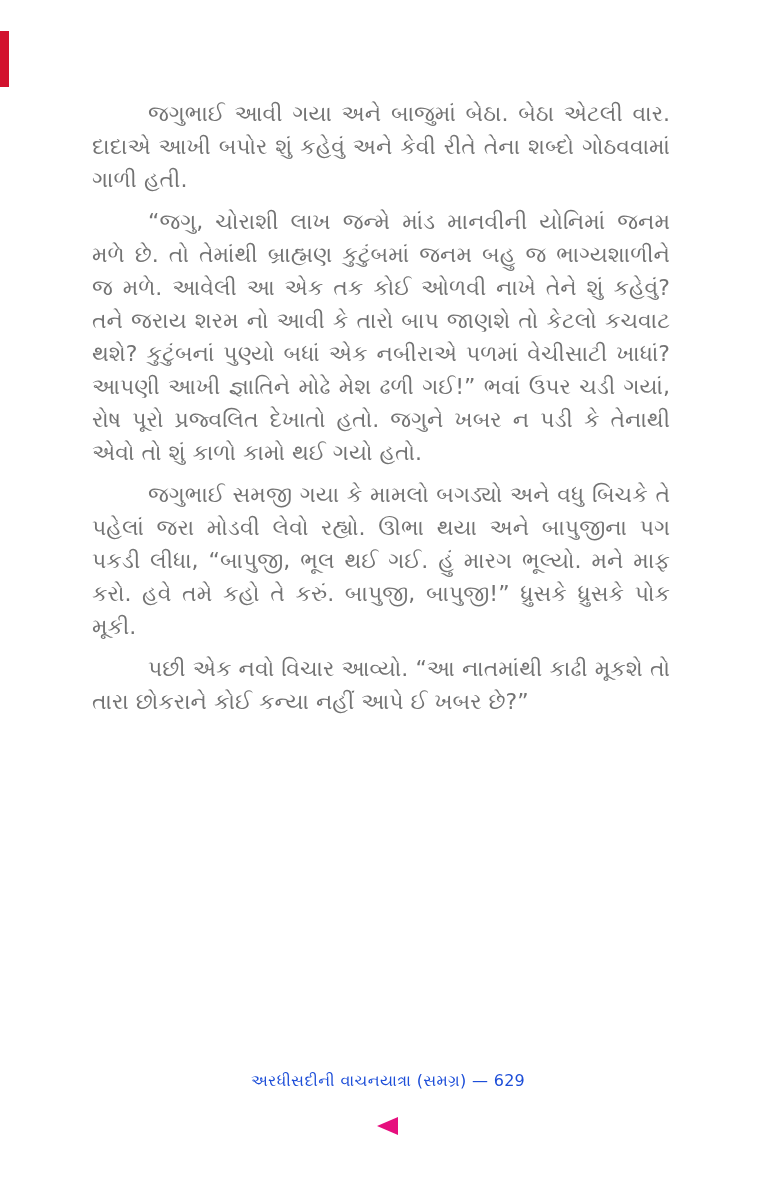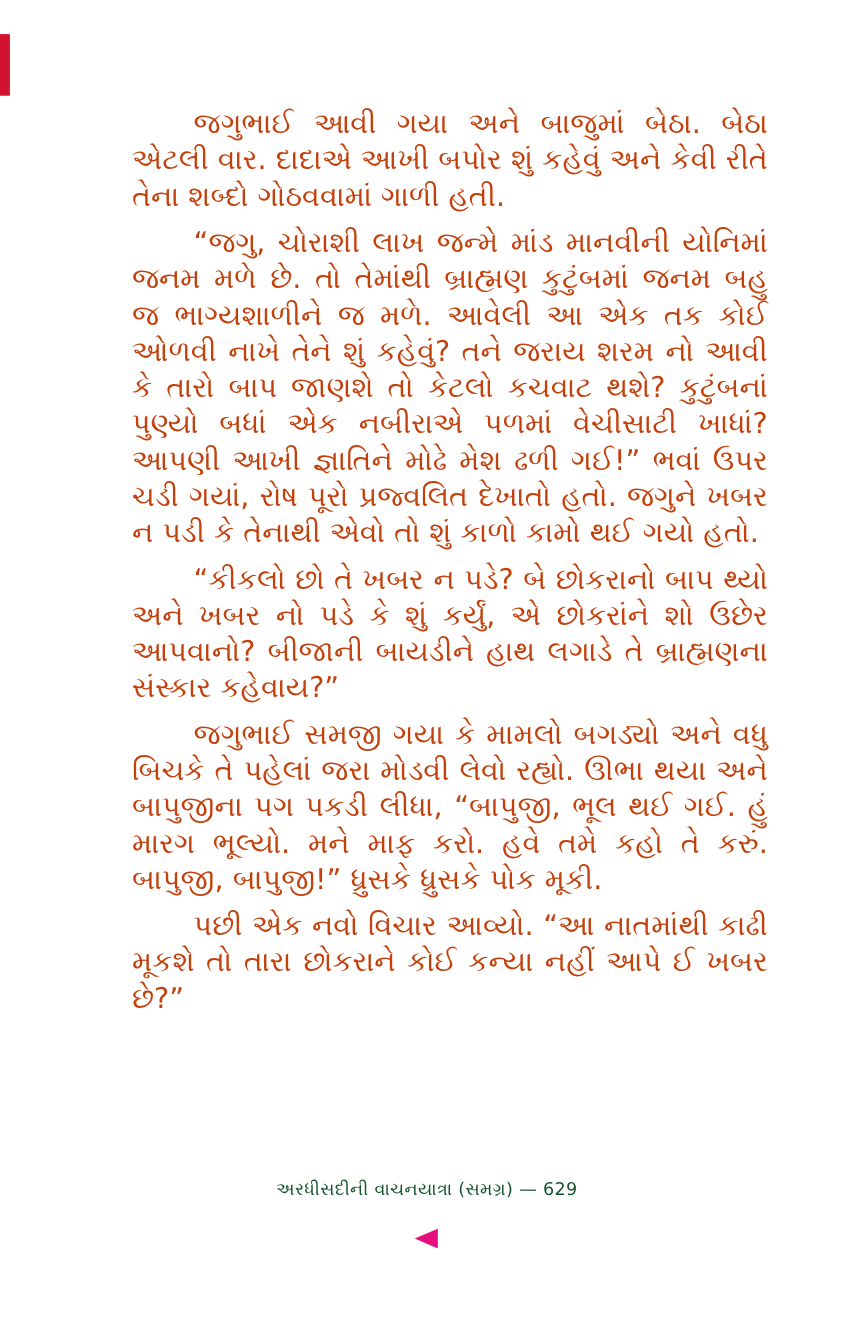--- a/index.html
+++ b/index.html
@@ -20,11 +20,11 @@
   }
   .text-block {
     position: absolute;
-    left: 120px;
+    left: 92px;
     top: 97px;
     width: 578px;
-    color: #c2410c;
-    font-size: 26px;
+    color: #737373;
+    font-size: 22px;
     line-height: 33px;
     text-align: justify;
   }

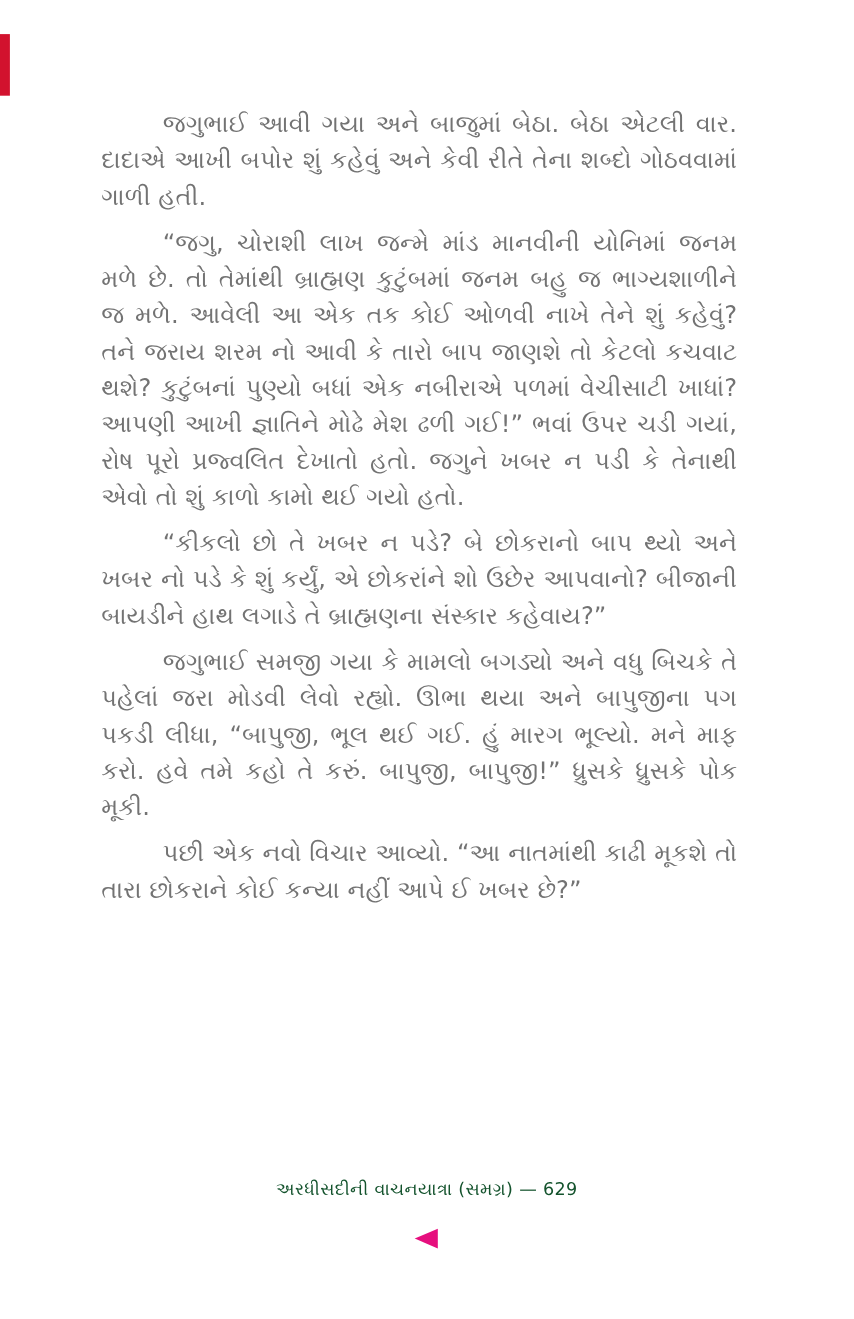--- a/index.html
+++ b/index.html
@@ -64,7 +64,6 @@
   <div class="text-block">
     <p>જગુભાઈ આવી ગયા અને બાજુમાં બેઠા. બેઠા એટલી વાર. દાદાએ આખી બપોર શું કહેવું અને કેવી રીતે તેના શબ્દો ગોઠવવામાં ગાળી હતી.</p>
     <p>“જગુ, ચોરાશી લાખ જન્મે માંડ માનવીની યોનિમાં જનમ મળે છે. તો તેમાંથી બ્રાહ્મણ કુટુંબમાં જનમ બહુ જ ભાગ્યશાળીને જ મળે. આવેલી આ એક તક કોઈ ઓળવી નાખે તેને શું કહેવું? તને જરાય શરમ નો આવી કે તારો બાપ જાણશે તો કેટલો કચવાટ થશે? કુટુંબનાં પુણ્યો બધાં એક નબીરાએ પળમાં વેચીસાટી ખાધાં? આપણી આખી જ્ઞાતિને મોઢે મેશ ઢળી ગઈ!” ભવાં ઉપર ચડી ગયાં, રોષ પૂરો પ્રજ્વલિત દેખાતો હતો. જગુને ખબર ન પડી કે તેનાથી એવો તો શું કાળો કામો થઈ ગયો હતો.</p>
-    <p>“કીકલો છો તે ખબર ન પડે? બે છોકરાનો બાપ થ્યો અને ખબર નો પડે કે શું કર્યું, એ છોકરાંને શો ઉછેર આપવાનો? બીજાની બાયડીને હાથ લગાડે તે બ્રાહ્મણના સંસ્કાર કહેવાય?”</p>
     <p>જગુભાઈ સમજી ગયા કે મામલો બગડ્યો અને વધુ બિચકે તે પહેલાં જરા મોડવી લેવો રહ્યો. ઊભા થયા અને બાપુજીના પગ પકડી લીધા, “બાપુજી, ભૂલ થઈ ગઈ. હું મારગ ભૂલ્યો. મને માફ કરો. હવે તમે કહો તે કરું. બાપુજી, બાપુજી!” ધ્રુસકે ધ્રુસકે પોક મૂકી.</p>
     <p>પછી એક નવો વિચાર આવ્યો. “આ નાતમાંથી કાઢી મૂકશે તો તારા છોકરાને કોઈ કન્યા નહીં આપે ઈ ખબર છે?”</p>
   </div>

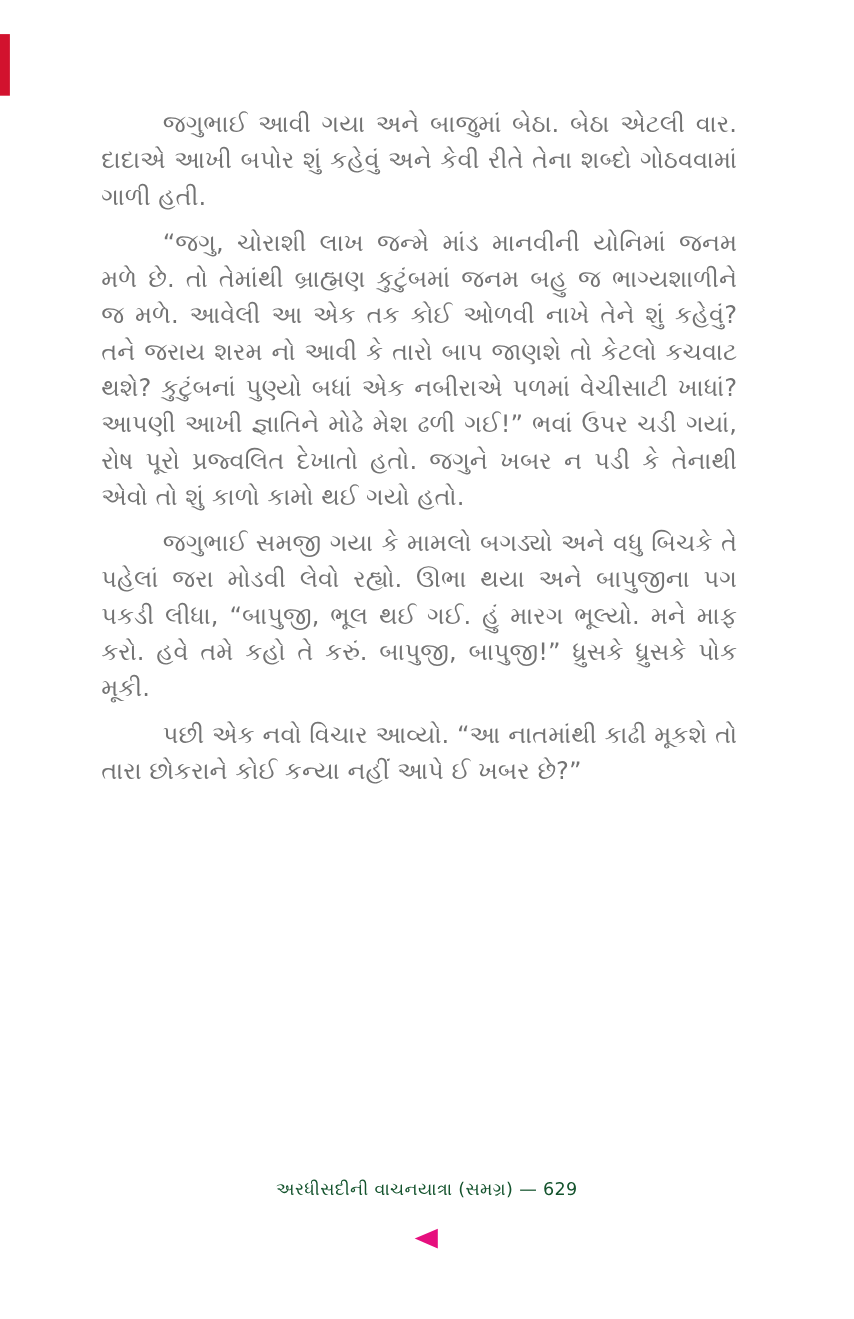--- a/index.html
+++ b/index.html
@@ -39,7 +39,7 @@
     width: 776px;
     text-align: center;
     font-size: 16px;
-    color: #14532d;
+    color: #1d4ed8;
     letter-spacing: 0.3px;
   }
   .nav-triangle {

